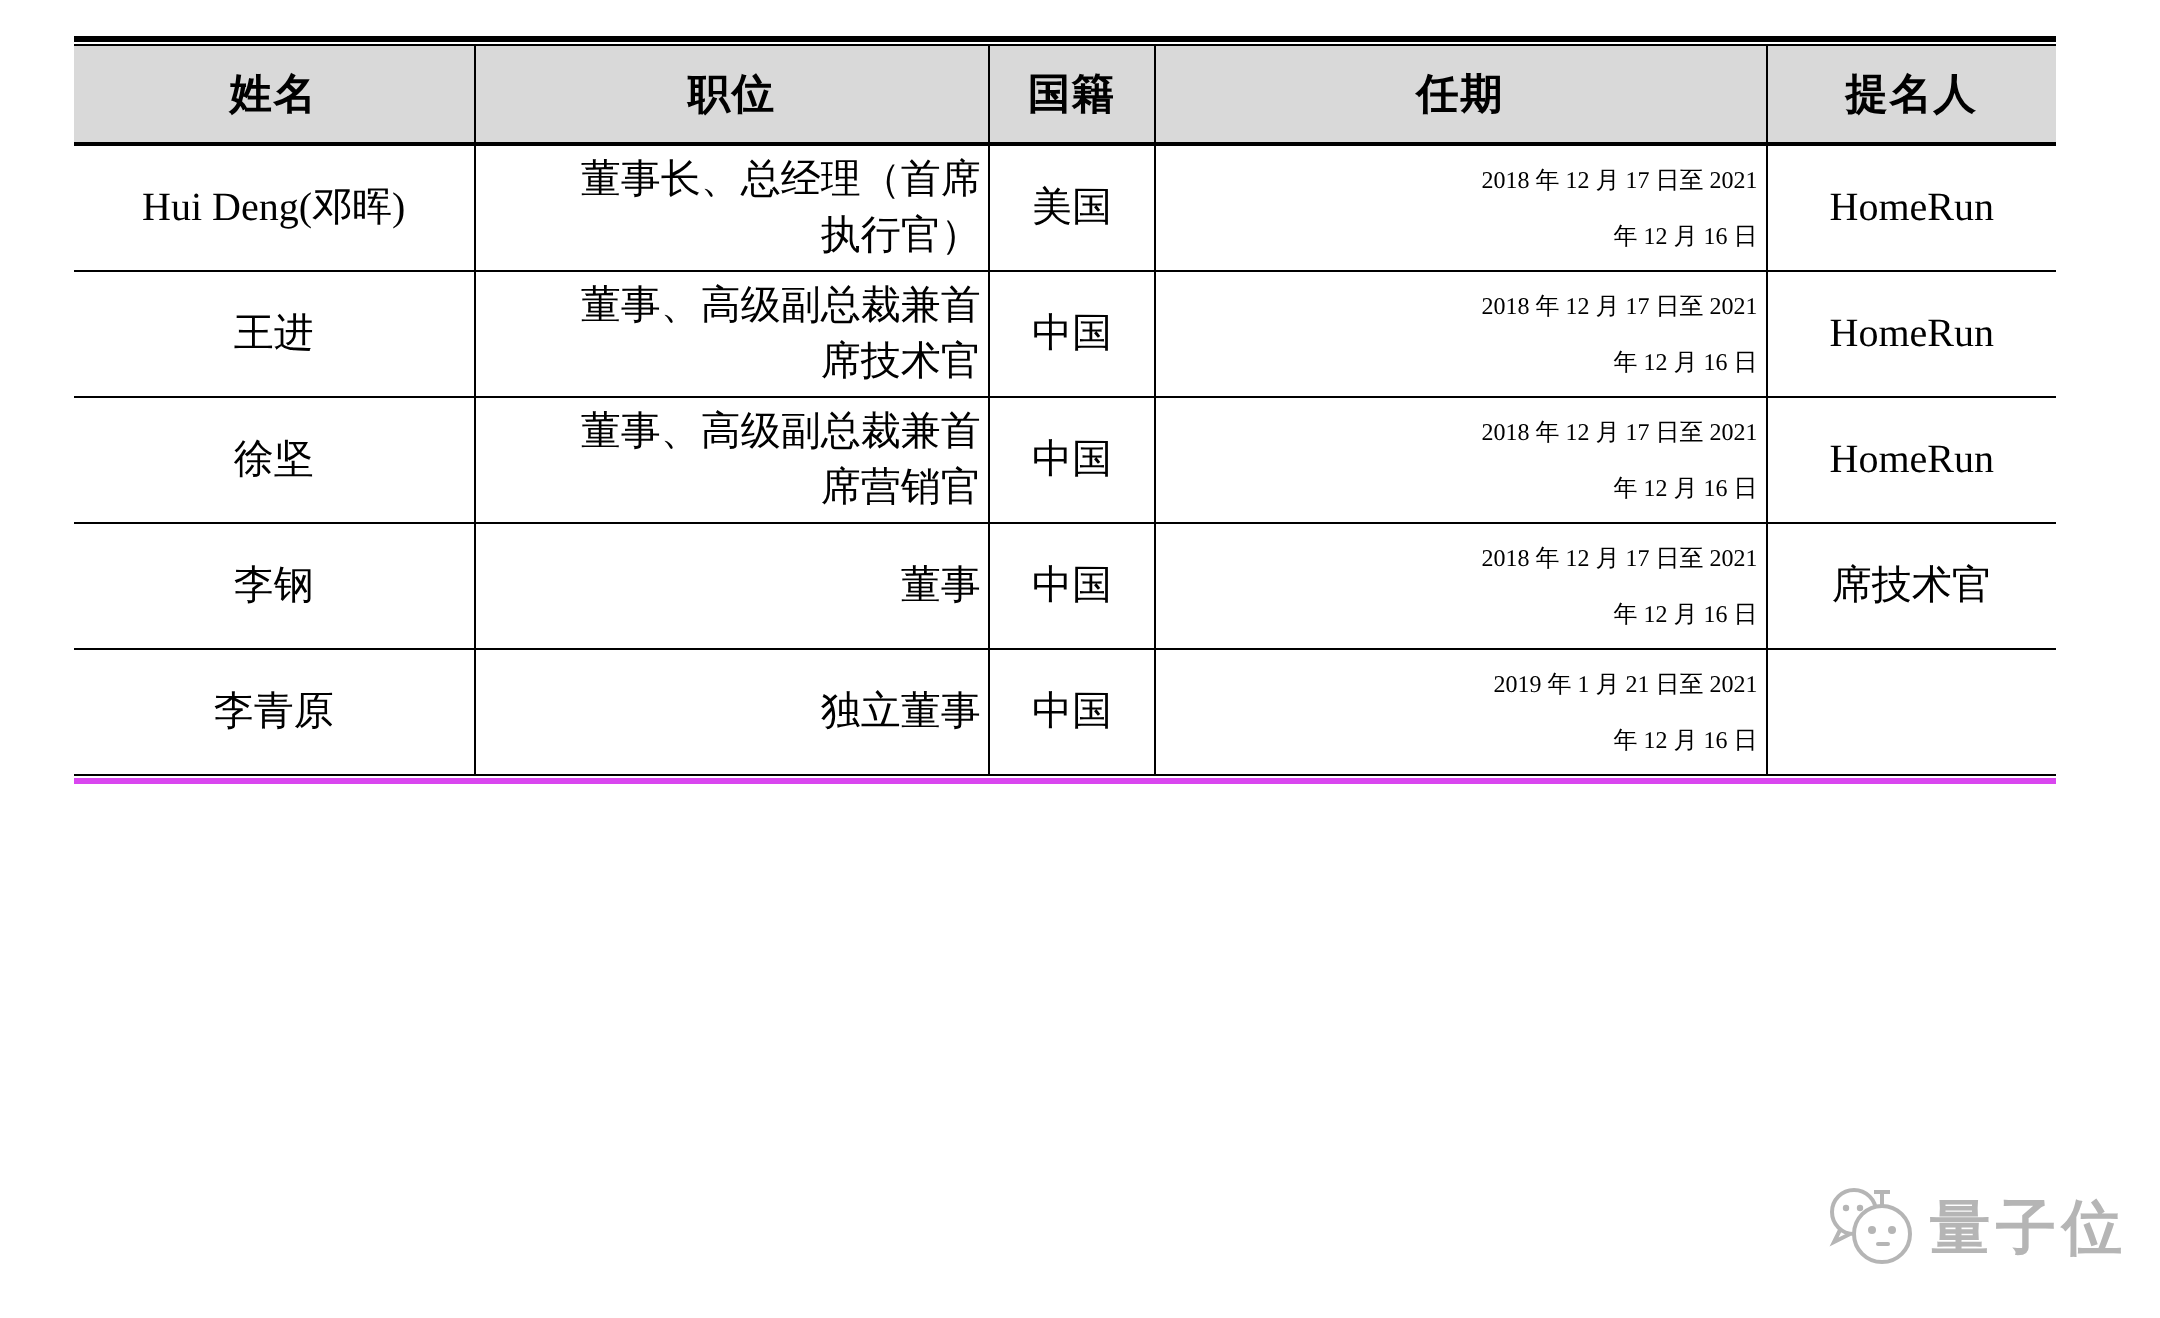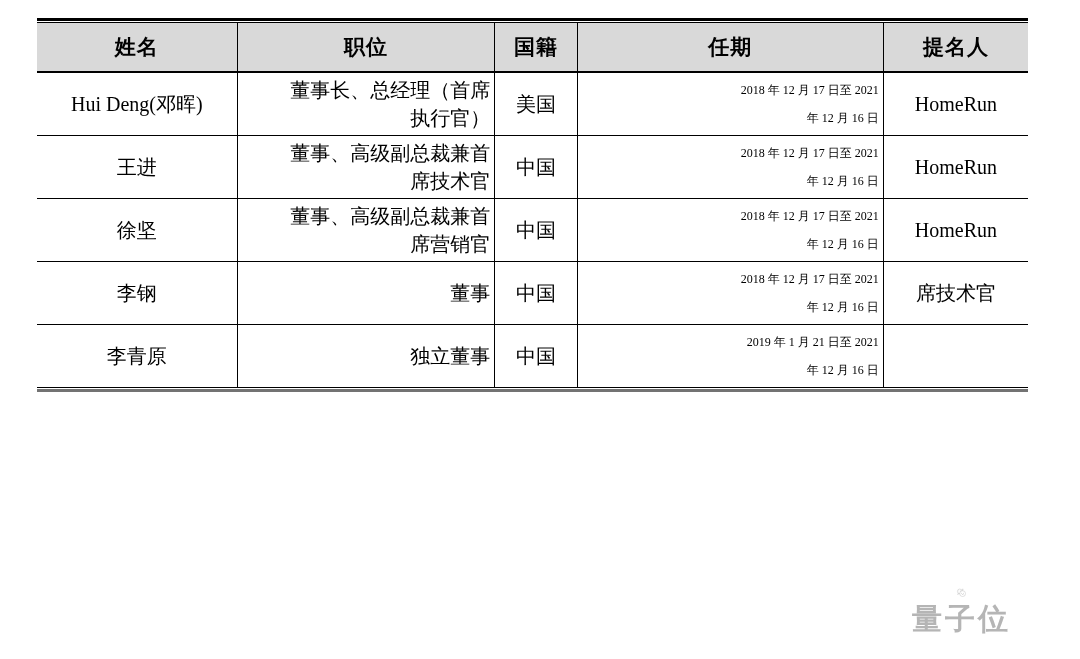--- a/index.html
+++ b/index.html
@@ -27,7 +27,7 @@
     top: 18px;
     width: 991px;
     border-top: 3px solid #000000;
-    border-bottom: 3px solid #737373;
+    border-bottom: 3px solid #d946ef;
     padding: 1px 0;
     background: #ffffff;
   }

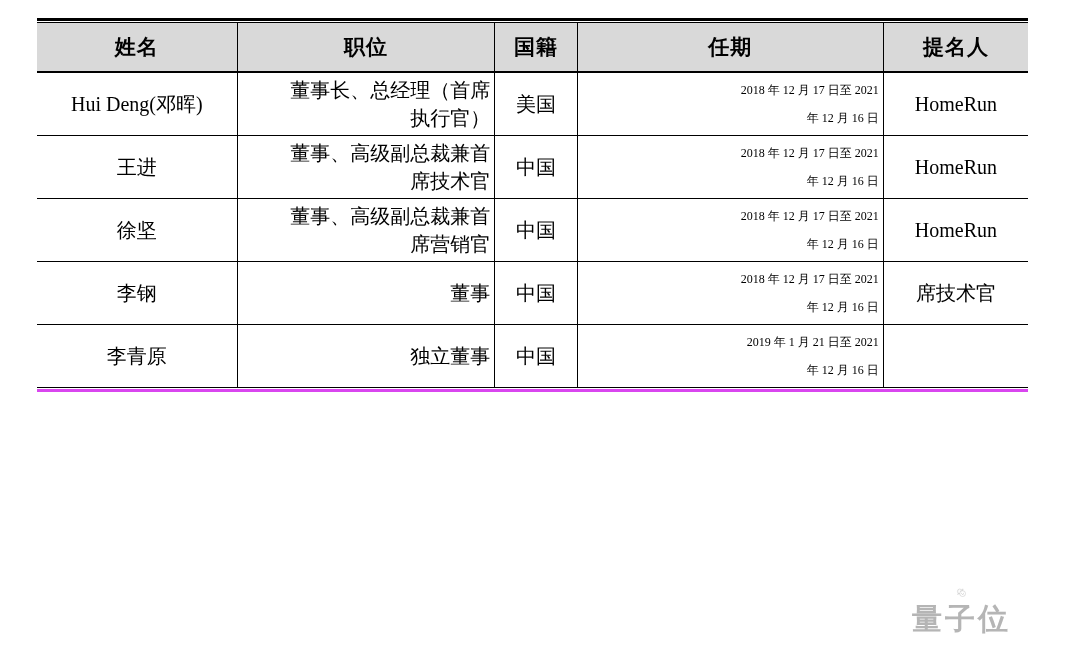--- a/index.html
+++ b/index.html
@@ -81,7 +81,6 @@
     gap: 1px;
     color: #b5b5b5;
     pointer-events: none;
-    flex-direction: column;
   }
   .watermark .wm-text {
     font-family: "Liberation Sans", "DejaVu Sans", sans-serif;

